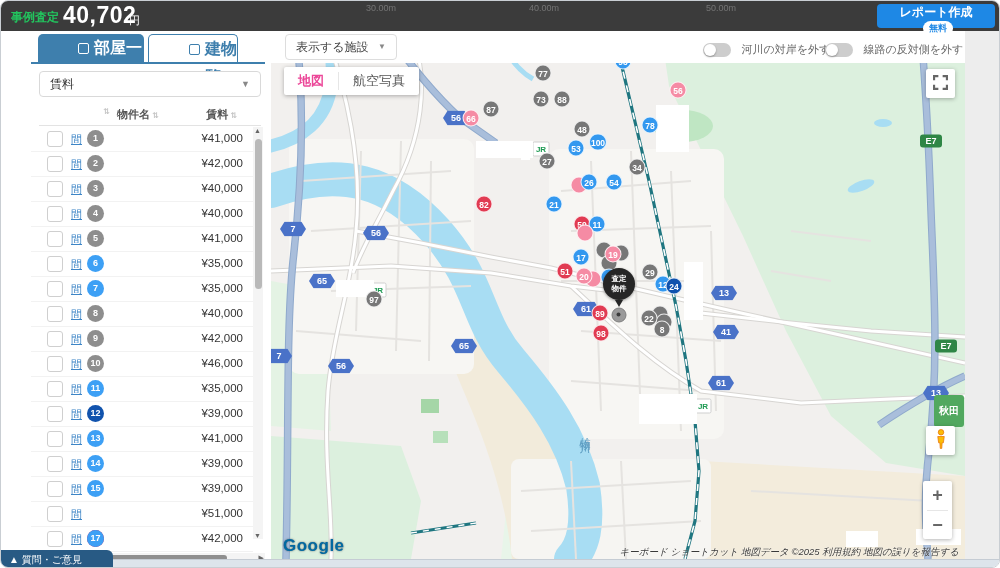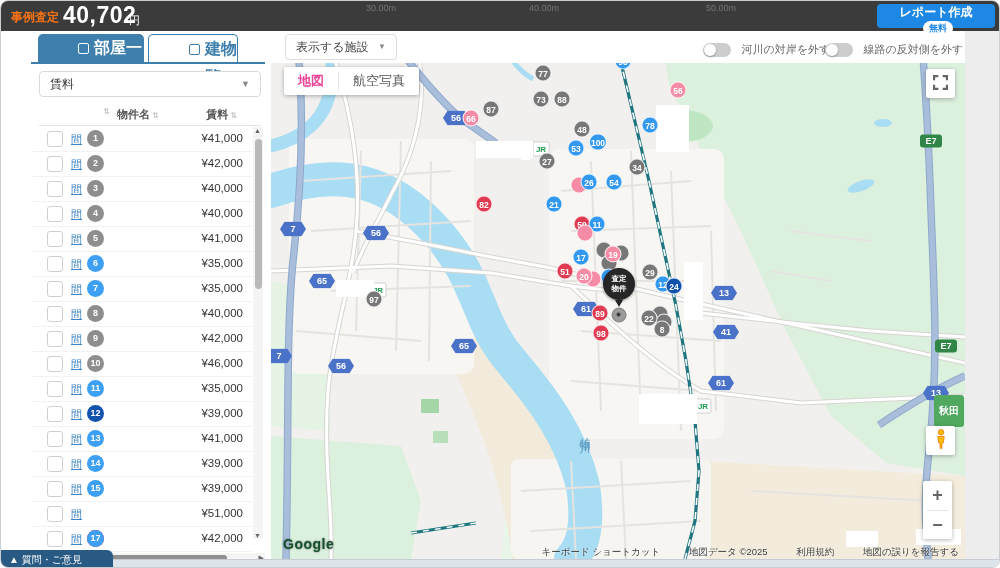--- a/index.html
+++ b/index.html
@@ -7,7 +7,7 @@
   
   #header{position:absolute;left:0;top:0;width:1000px;height:30px;background:#3b3b3b;z-index:50;}
   .ghost{position:absolute;top:2px;font-size:9px;color:rgba(255,255,255,.28);}
-  #hdr-title{position:absolute;left:10px;top:8px;color:#f97316;font-size:12px;font-weight:bold;}
+  #hdr-title{position:absolute;left:10px;top:8px;color:#22c55e;font-size:12px;font-weight:bold;}
   #hdr-price{position:absolute;left:62px;top:1px;color:#fff;font-size:23px;font-weight:bold;letter-spacing:.5px;}
   #hdr-unit{position:absolute;left:128px;top:12px;color:#fff;font-size:11px;}
   .hdr-btn{position:absolute;top:3px;height:24px;background:#1e88e5;color:#fff;border:none;border-radius:4px;font-size:12px;font-weight:bold;padding:0 12px;cursor:pointer;font-family:inherit;}

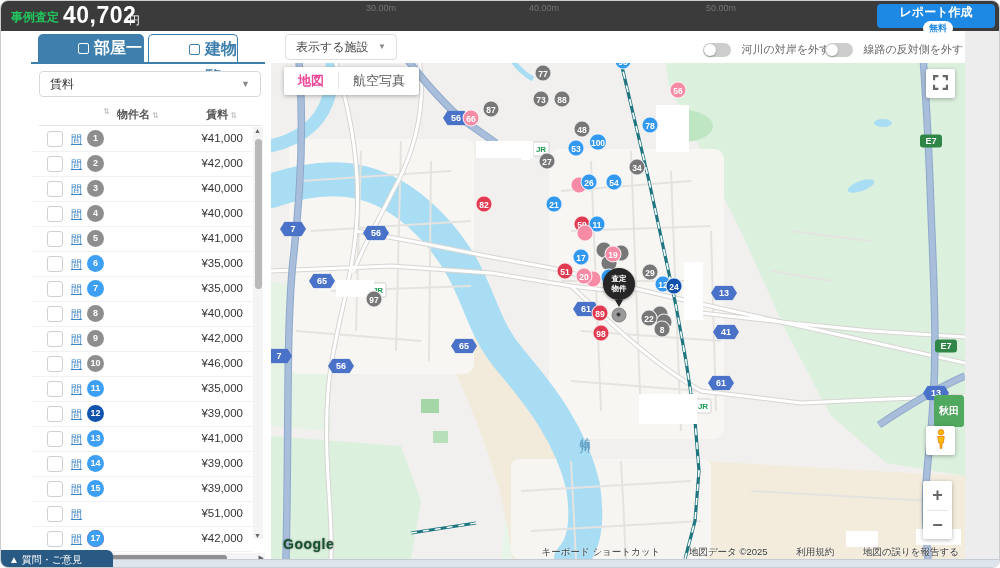--- a/index.html
+++ b/index.html
@@ -78,7 +78,7 @@
   #zoomctl{position:absolute;left:652px;top:450px;width:29px;height:58px;background:#fff;border-radius:2px;box-shadow:0 1px 4px rgba(0,0,0,.3);z-index:20;}
   .zbtn{width:29px;height:29px;font-size:18px;color:#666;text-align:center;line-height:28px;cursor:pointer;font-weight:bold;}
   #zoomctl .div{height:1px;background:#e6e6e6;margin:0 4px;}
-  #google-logo{position:absolute;left:12px;top:505px;font-size:14px;font-weight:bold;color:#14532d;letter-spacing:.5px;z-index:20;text-shadow:0 0 2px rgba(80,80,80,.8);}
+  #google-logo{position:absolute;left:12px;top:505px;font-size:17px;font-weight:bold;color:#0369a1;letter-spacing:.5px;z-index:20;text-shadow:0 0 2px rgba(80,80,80,.8);}
   #attribution{position:absolute;right:6px;top:515px;font-size:9.5px;color:#3a3a3a;z-index:20;text-shadow:0 0 2px #fff;}
   #attribution span{margin-left:26px;}
   #attribution .lnk2{cursor:pointer;}

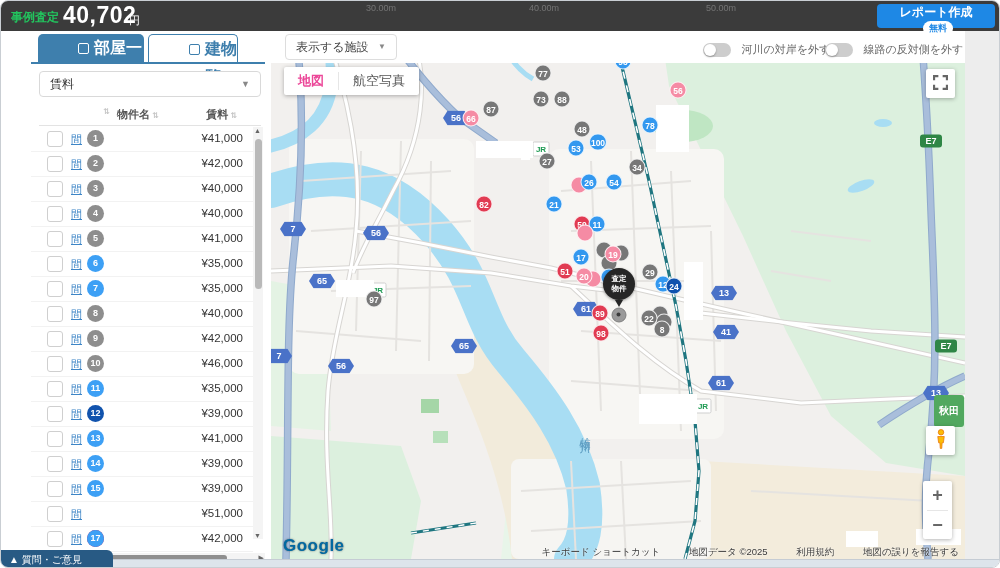--- a/index.html
+++ b/index.html
@@ -80,7 +80,7 @@
   #zoomctl .div{height:1px;background:#e6e6e6;margin:0 4px;}
   #google-logo{position:absolute;left:12px;top:505px;font-size:17px;font-weight:bold;color:#0369a1;letter-spacing:.5px;z-index:20;text-shadow:0 0 2px rgba(80,80,80,.8);}
   #attribution{position:absolute;right:6px;top:515px;font-size:9.5px;color:#3a3a3a;z-index:20;text-shadow:0 0 2px #fff;}
-  #attribution span{margin-left:26px;}
+  #attribution span{margin-left:0;font-style:italic;}
   #attribution .lnk2{cursor:pointer;}
   
   #right-gutter{position:absolute;left:964px;top:30px;width:36px;height:538px;background:#ededed;z-index:5;}

